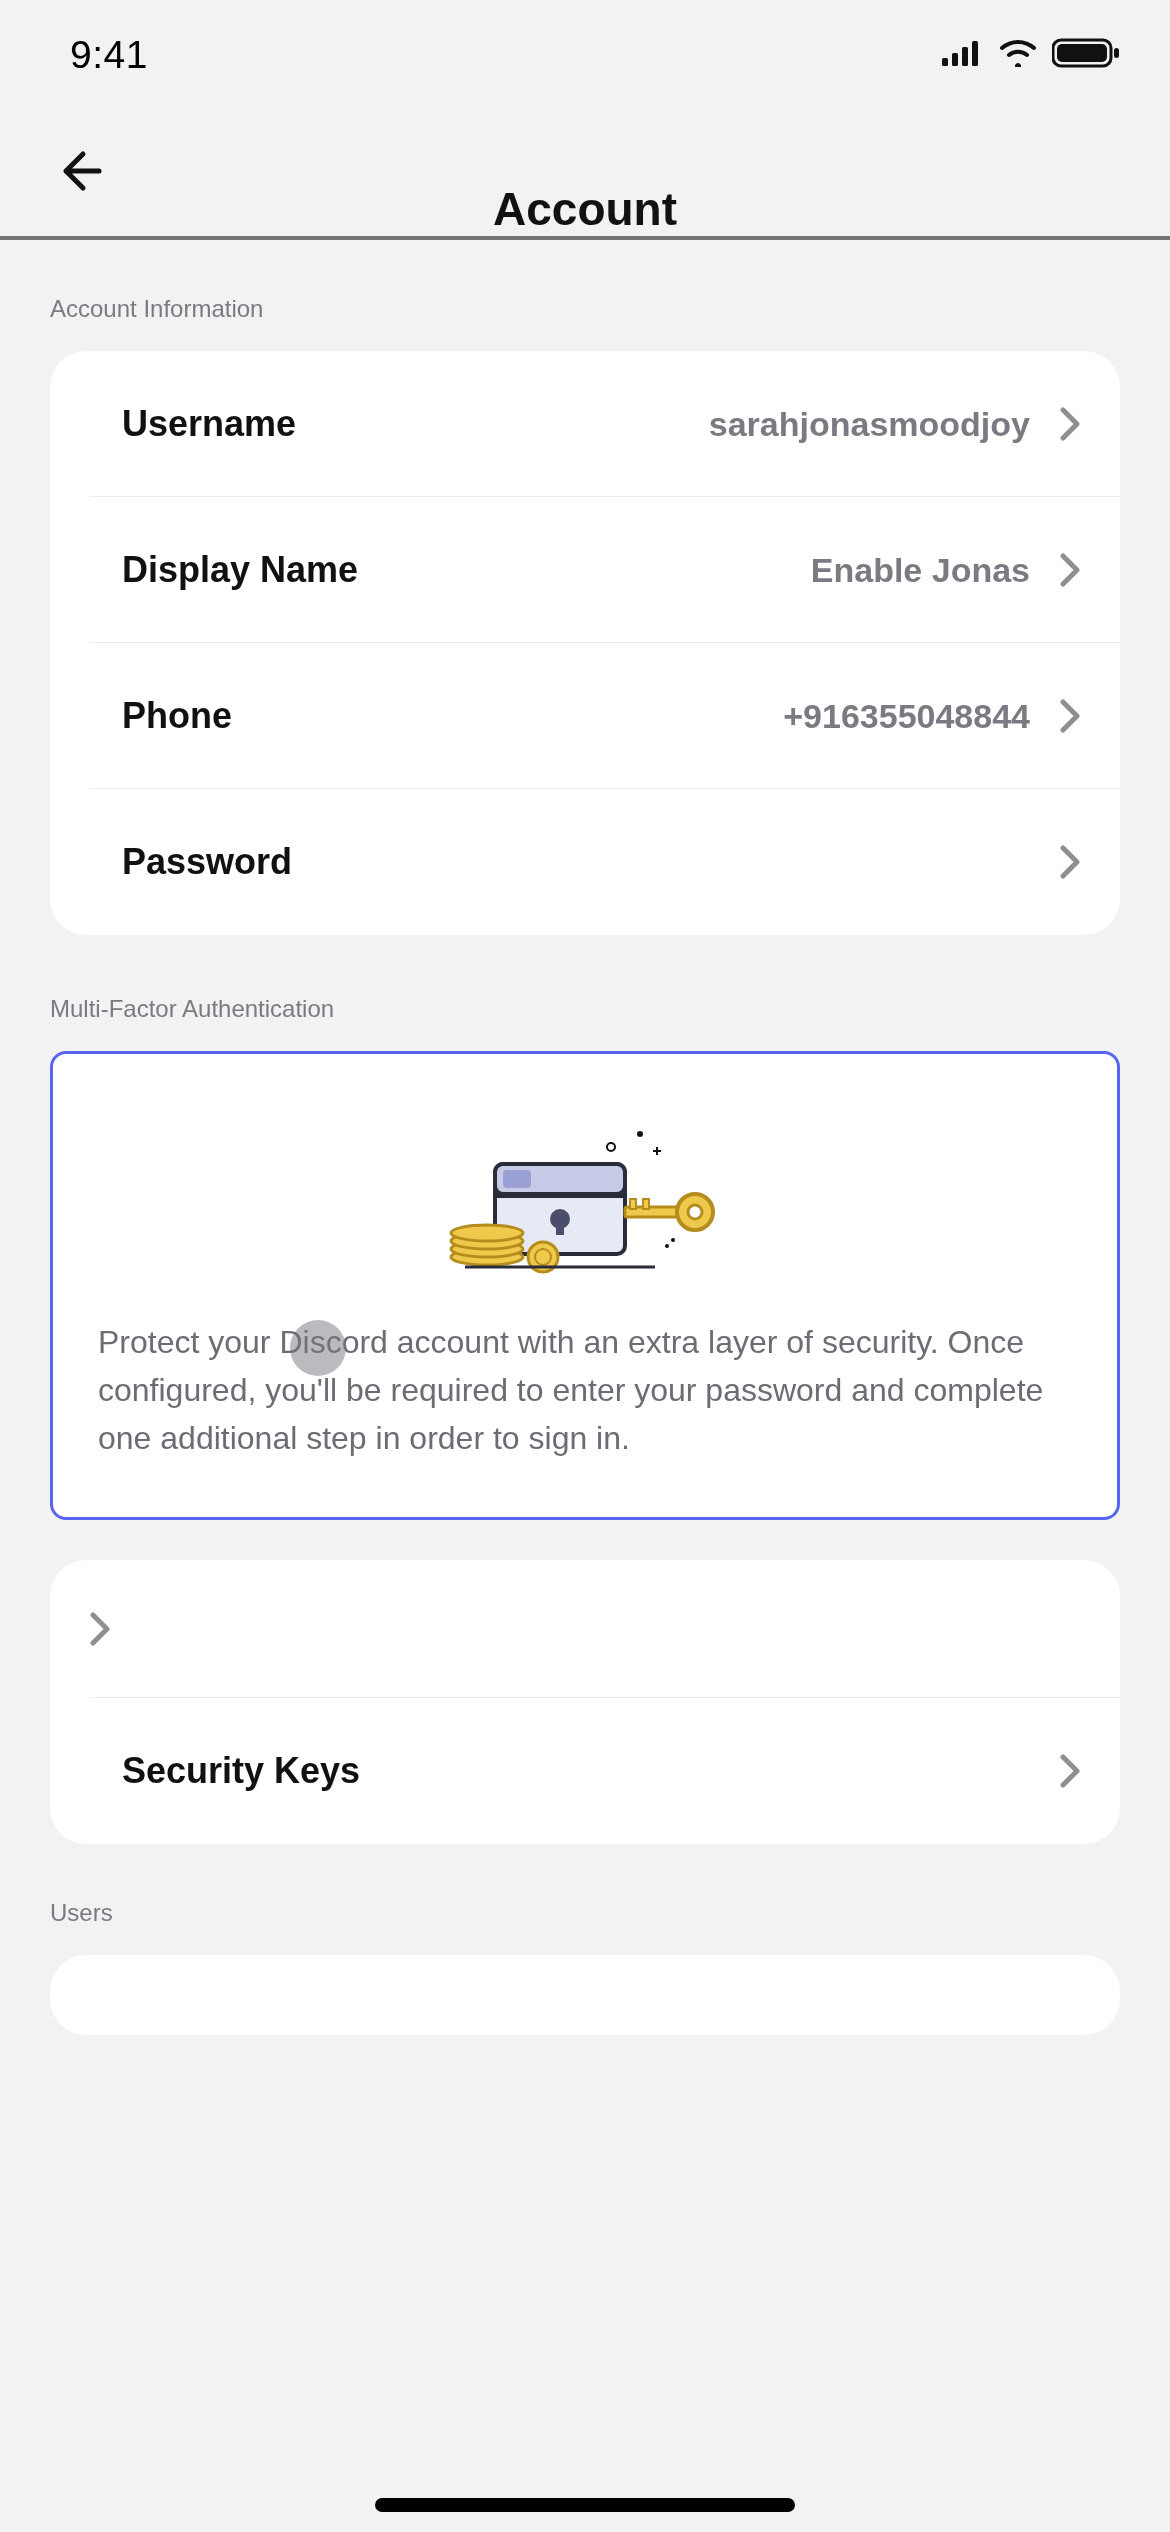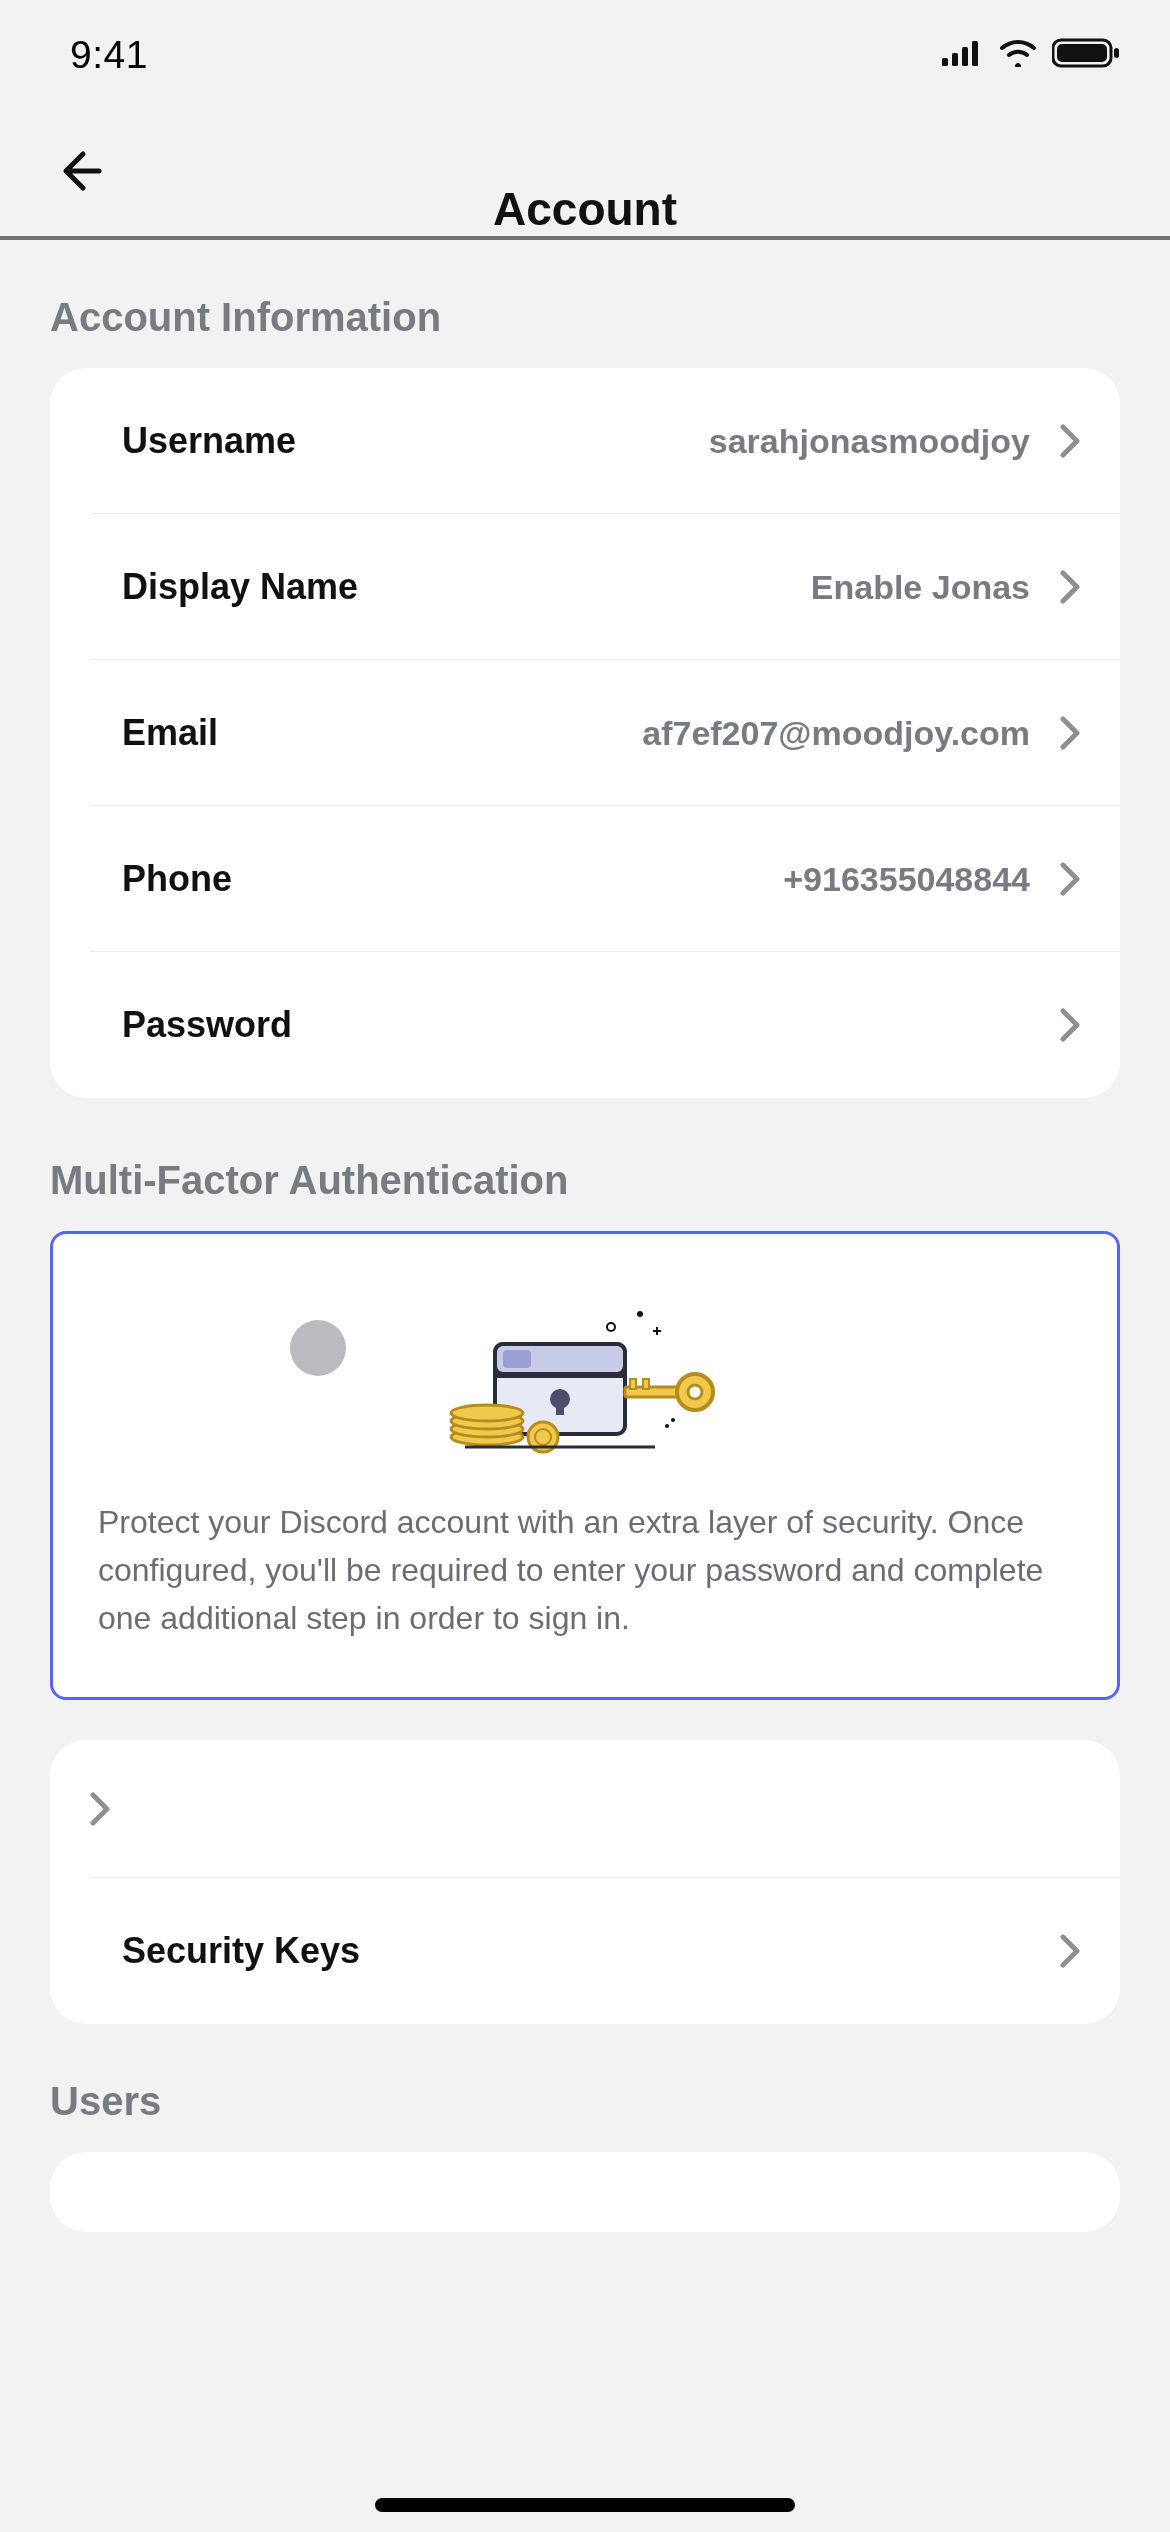--- a/index.html
+++ b/index.html
@@ -64,8 +64,8 @@
   }
 
   .section-header {
-    font-size: 40px;
-    font-weight: 700;
+    font-size: 24px;
+    font-weight: 400;
     color: #7a7a82;
     margin-top: 55px;
     margin-bottom: 28px;

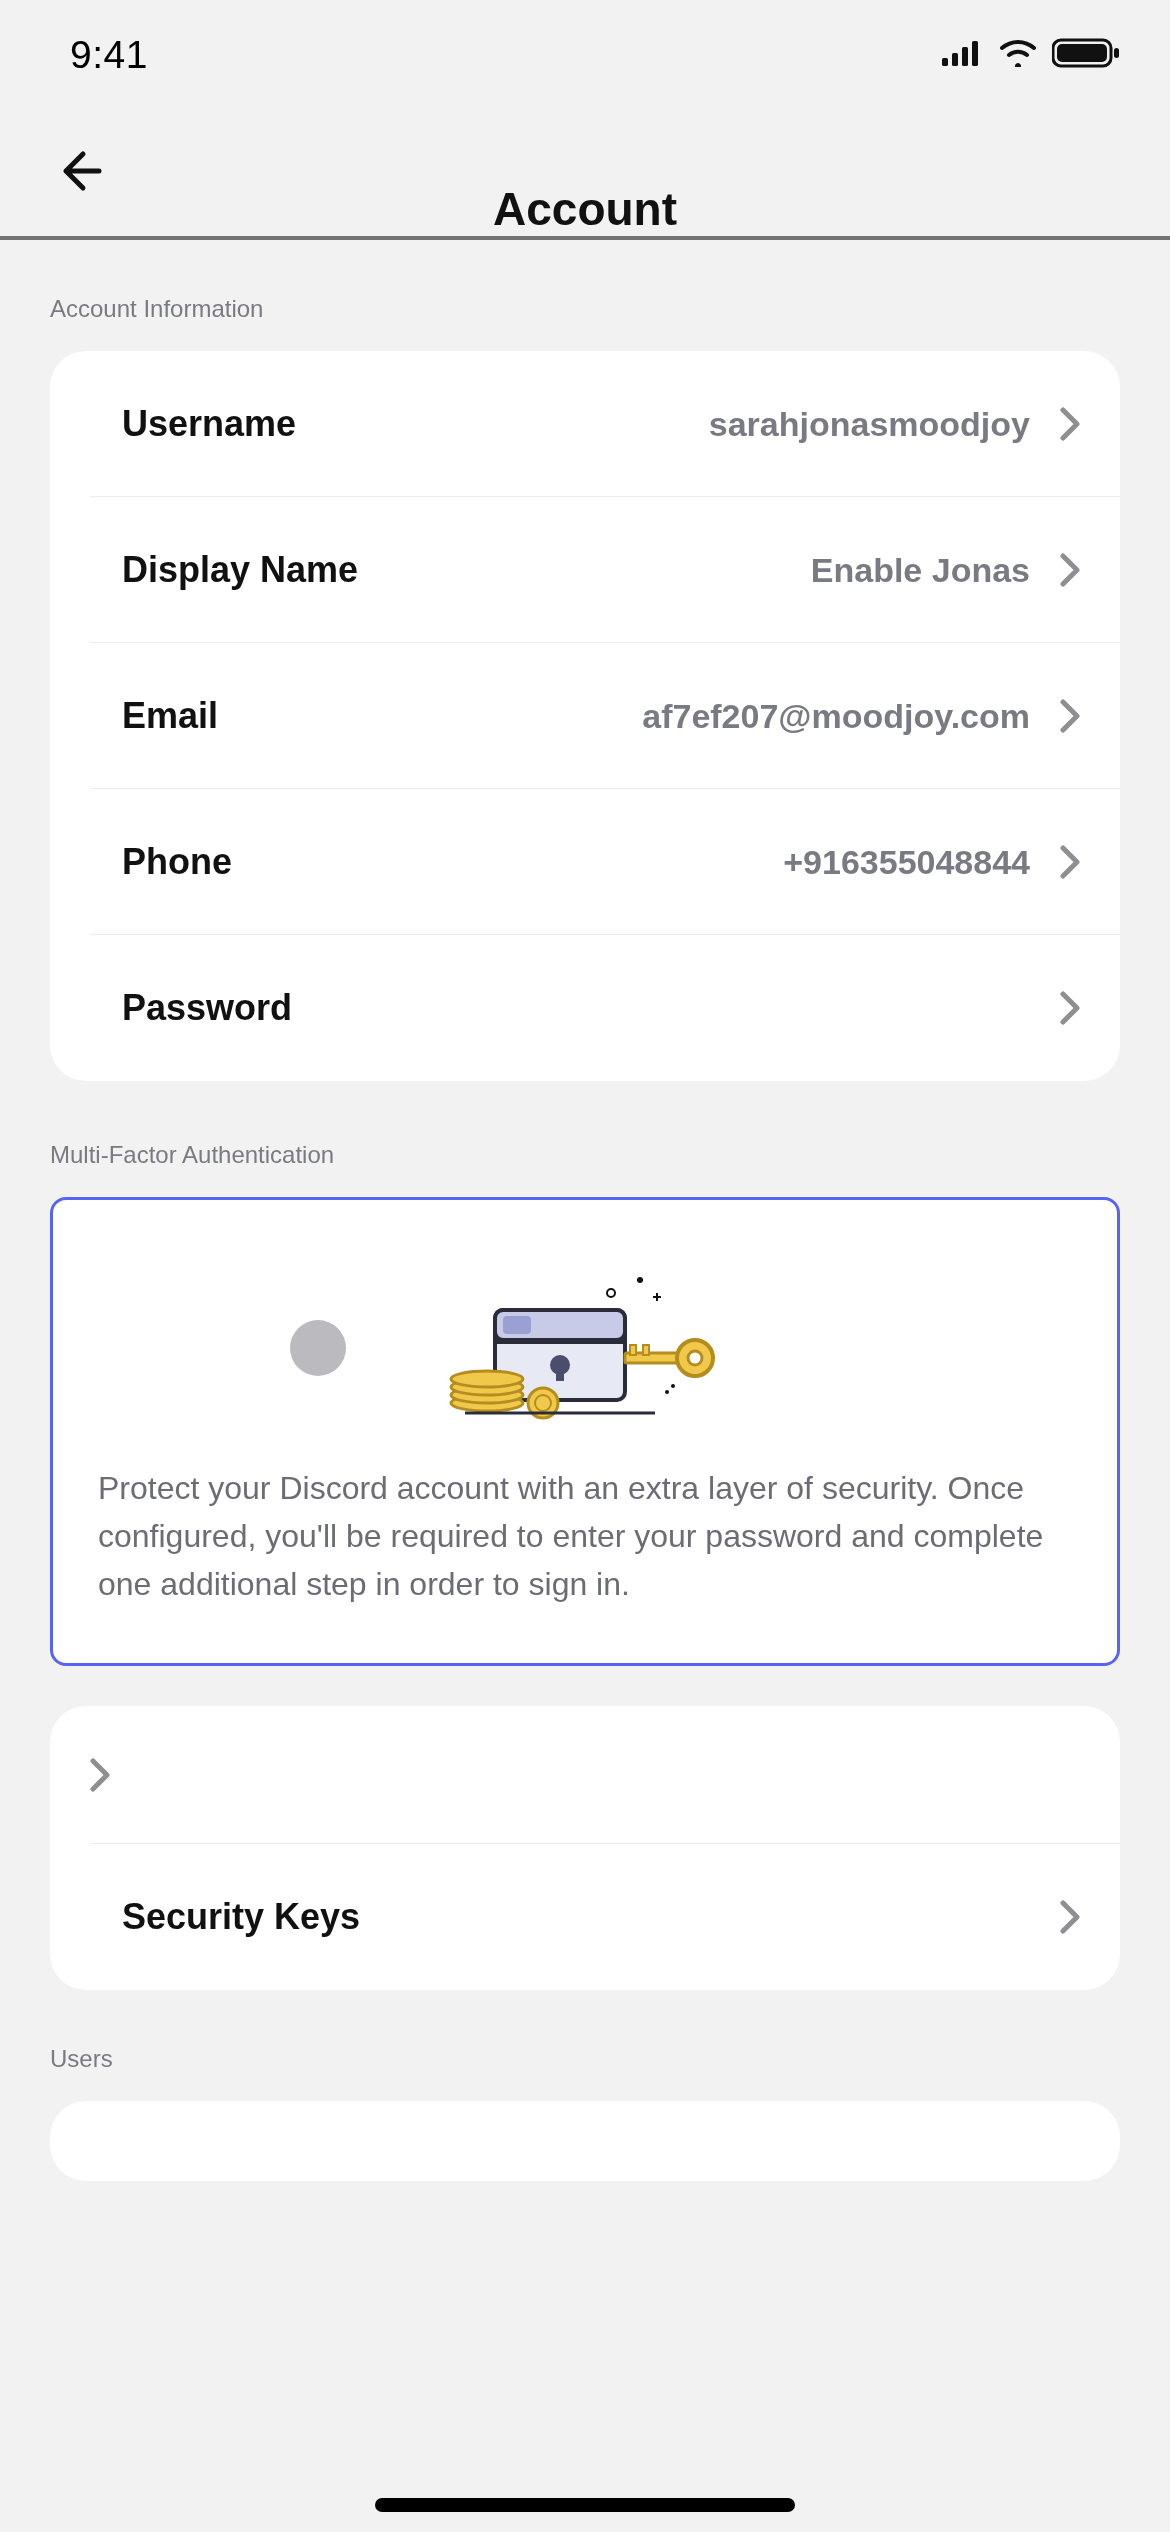--- a/index.html
+++ b/index.html
@@ -240,17 +240,6 @@
       </div>
     </div>
 
-    <div class="row">
-      <div class="row-label">Email</div>
-      <div class="row-right">
-        <div class="row-value">af7ef207@moodjoy.com</div>
-        <span class="chevron">
-          <svg width="20" height="34" viewBox="0 0 20 34">
-              <path d="M3 3 L17 17 L3 31" stroke="#8e8e93" stroke-width="5" fill="none" stroke-linecap="round" stroke-linejoin="round"></path>
-            </svg>
-        </span>
-      </div>
-    </div>
 
     <div class="row">
       <div class="row-label">Phone</div>

